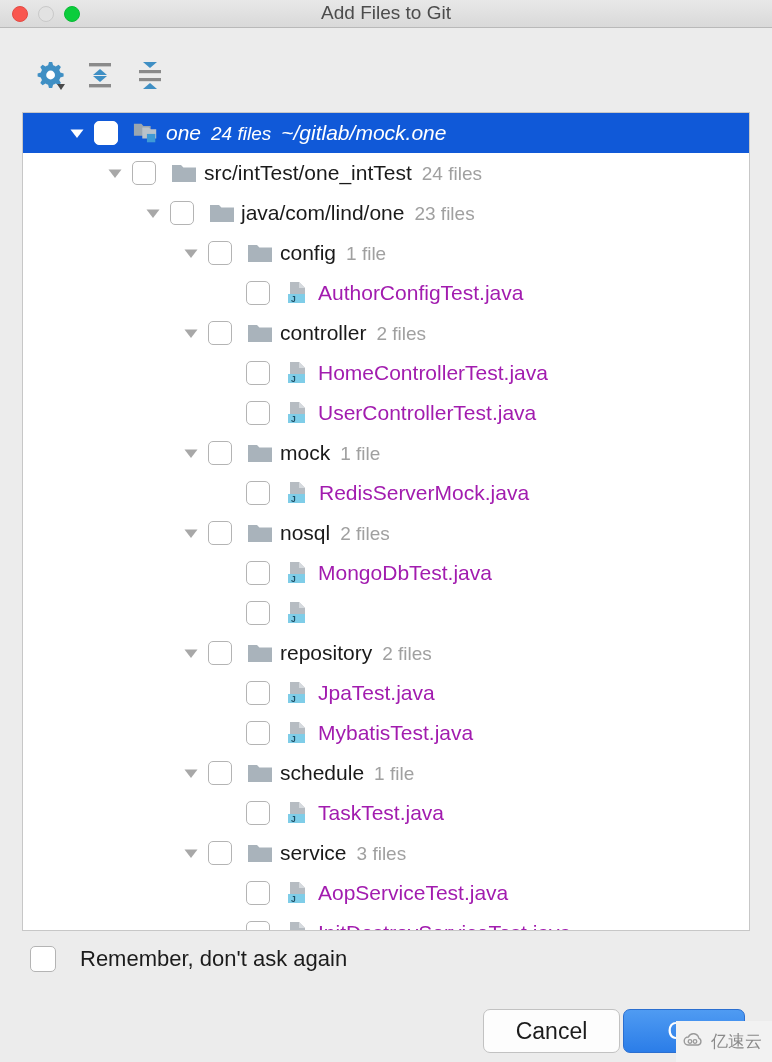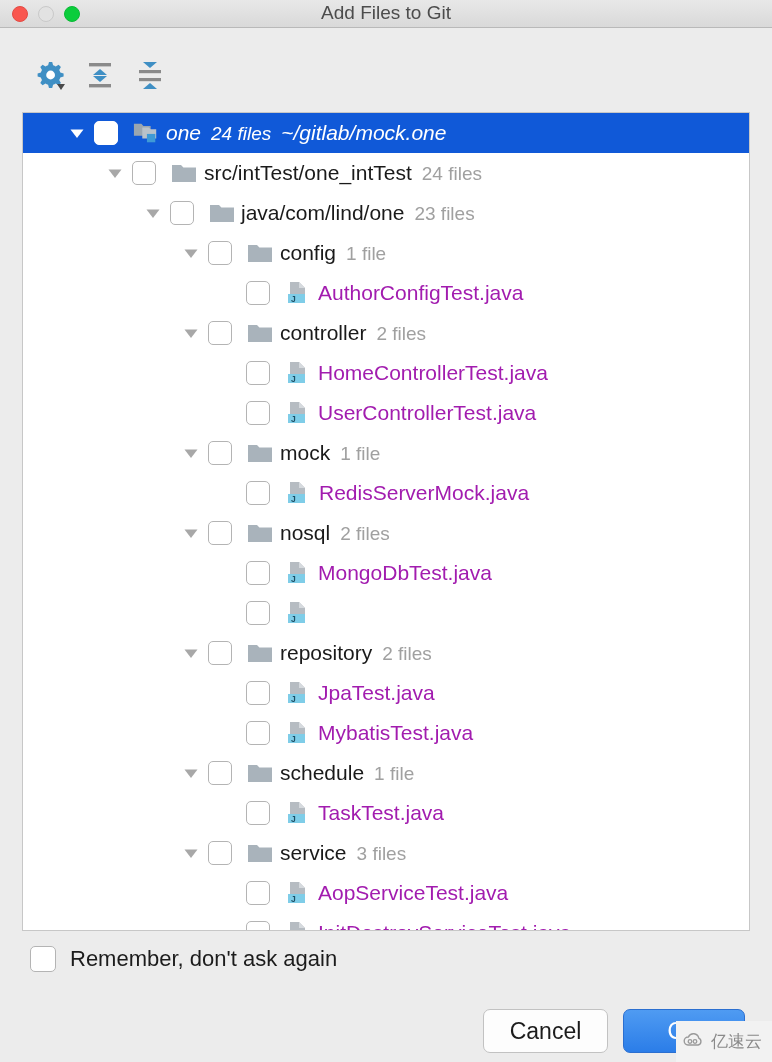--- a/index.html
+++ b/index.html
@@ -141,7 +141,7 @@
     left: 30px; top: 946px;
     display: flex;
     align-items: center;
-    gap: 14px;
+    gap: 24px;
   }
   .remember .cb {
     width: 26px; height: 26px;

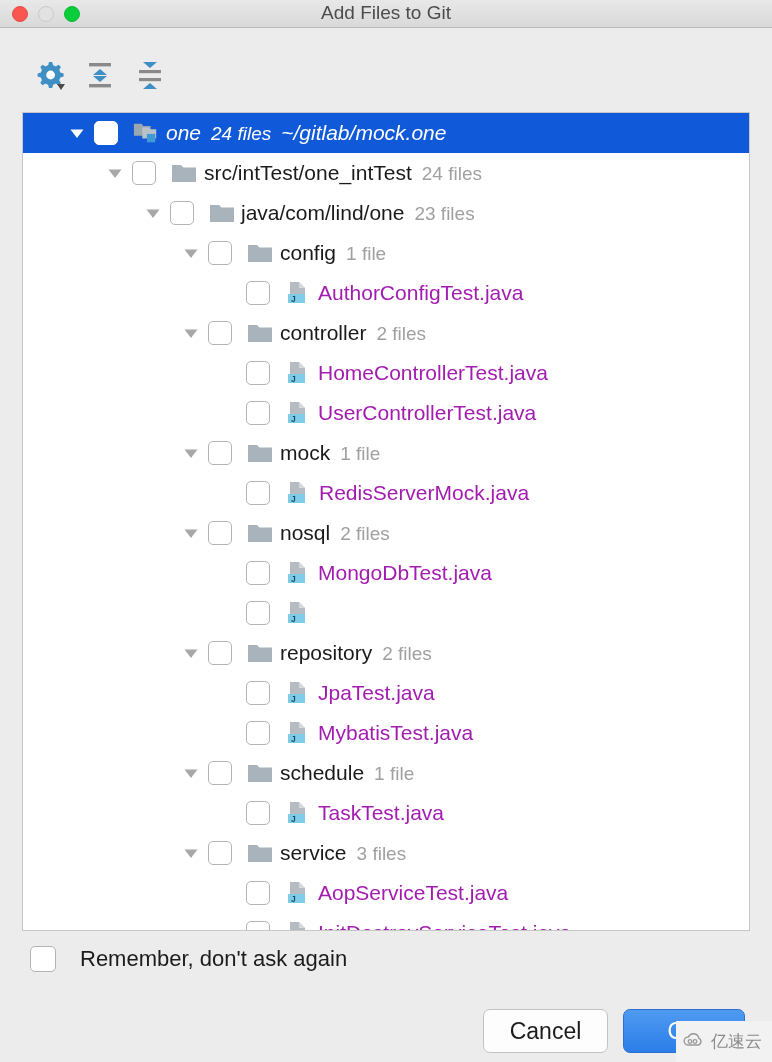--- a/index.html
+++ b/index.html
@@ -167,7 +167,7 @@
     justify-content: center;
   }
   .btn-cancel {
-    left: 483px; width: 125px;
+    left: 483px; width: 137px;
     background: #fdfdfd;
     border: 1px solid #c2c2c2;
     color: #1c1c1c;

